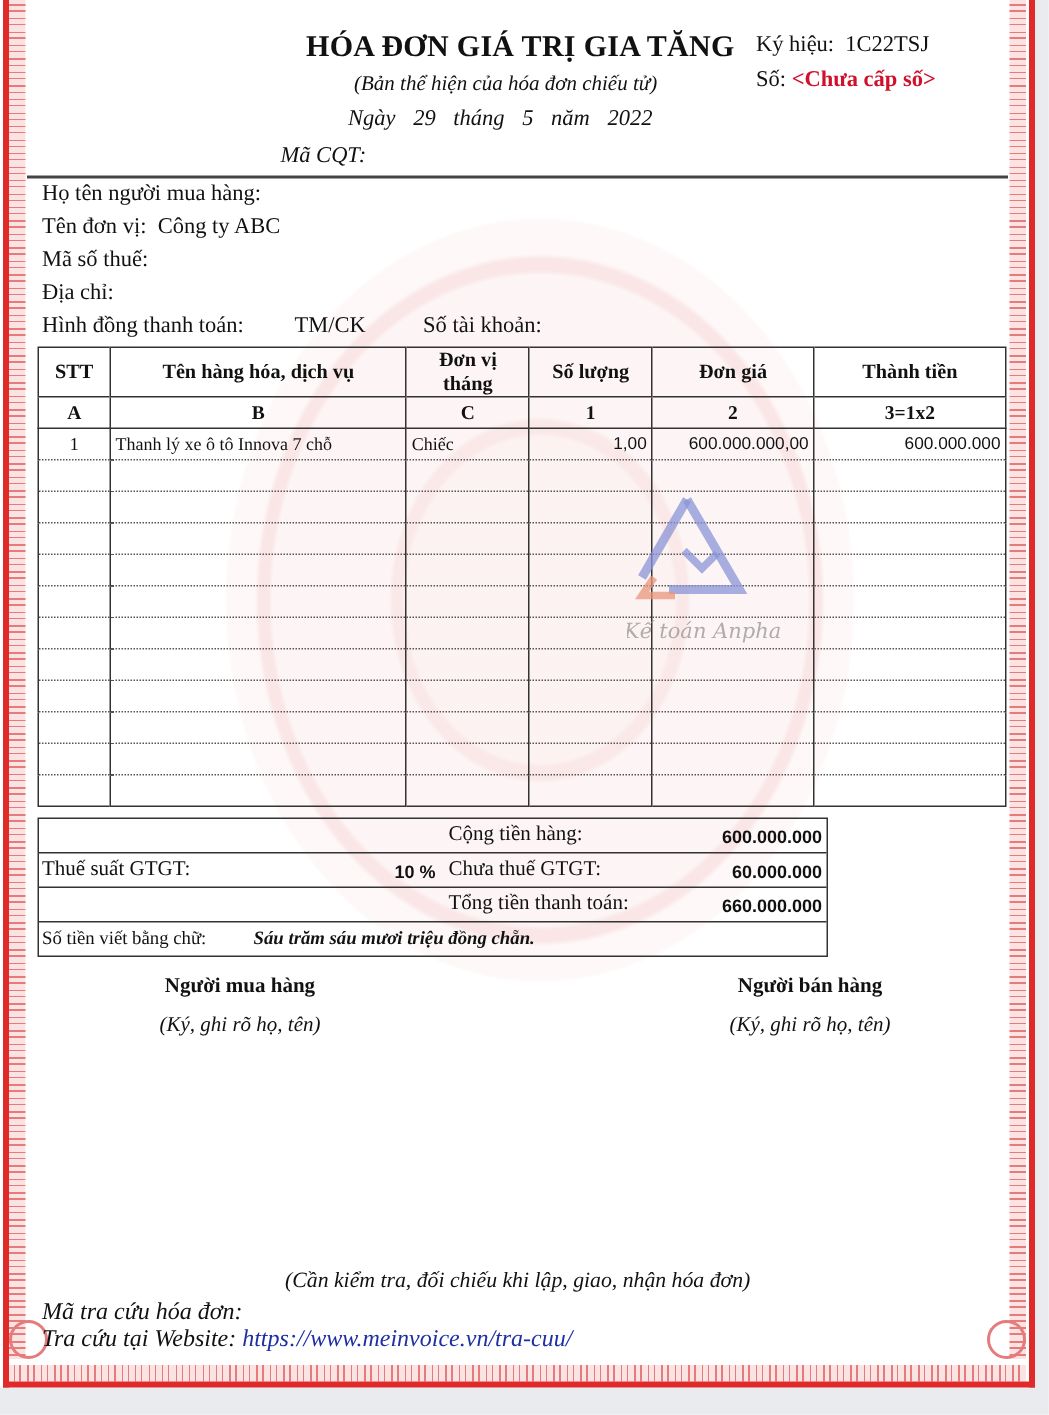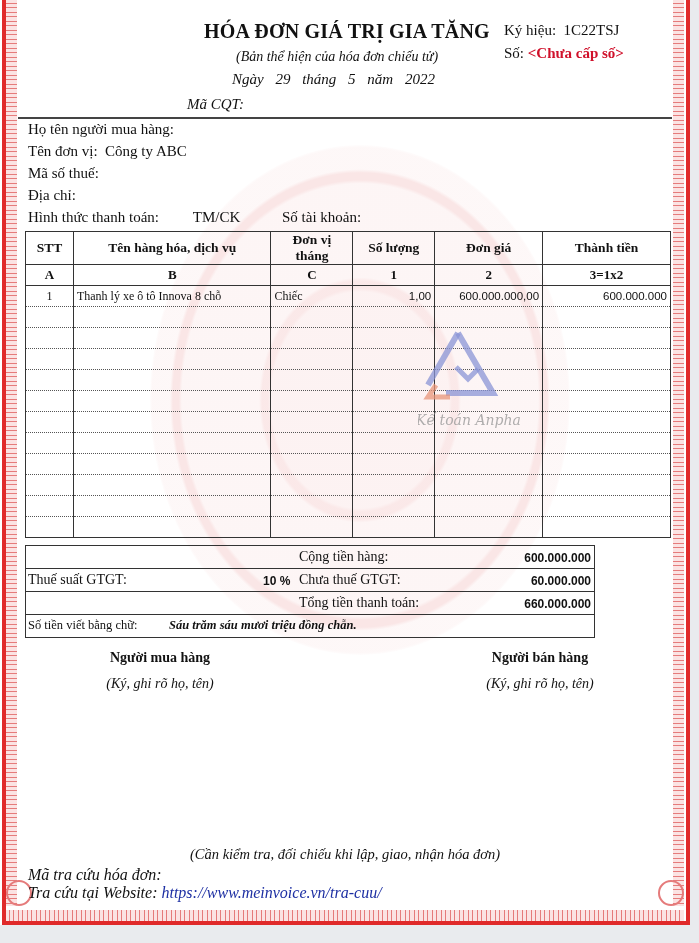--- a/index.html
+++ b/index.html
@@ -104,7 +104,7 @@
     <span></span>
   </div>
   <div class="abs info" style="top:209px;">
-    <span>Hình thức thanh toán:</span>
+    <span>Hình đồng thanh toán:</span>
     <span style="margin-left:30px;">TM/CK</span>
   </div>
   <div class="abs info" style="top:209px;left:282px;">

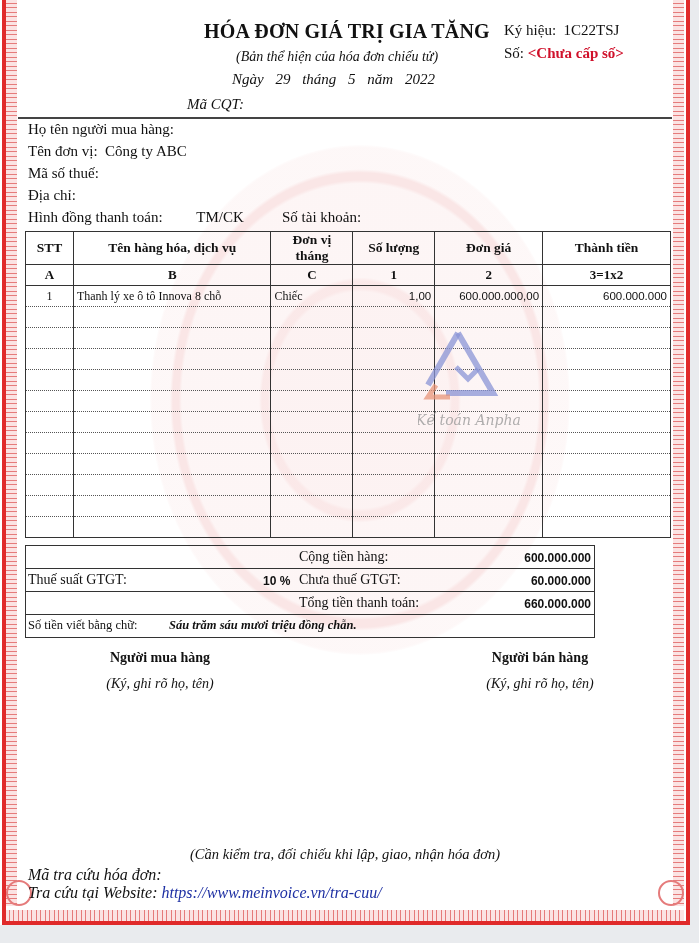--- a/index.html
+++ b/index.html
@@ -134,7 +134,7 @@
       </tr>
       <tr>
         <td class="c-stt" style="font-size:12px">1</td>
-        <td class="c-name" style="font-size:12px">Thanh lý xe ô tô Innova 8 chỗ</td>
+        <td class="c-name" style="font-size:12px">Thanh lý xe ô tô Innova 7 chỗ</td>
         <td class="c-unit" style="font-size:12px">Chiếc</td>
         <td class="c-qty sans">1,00</td>
         <td class="c-price sans">600.000.000,00</td>

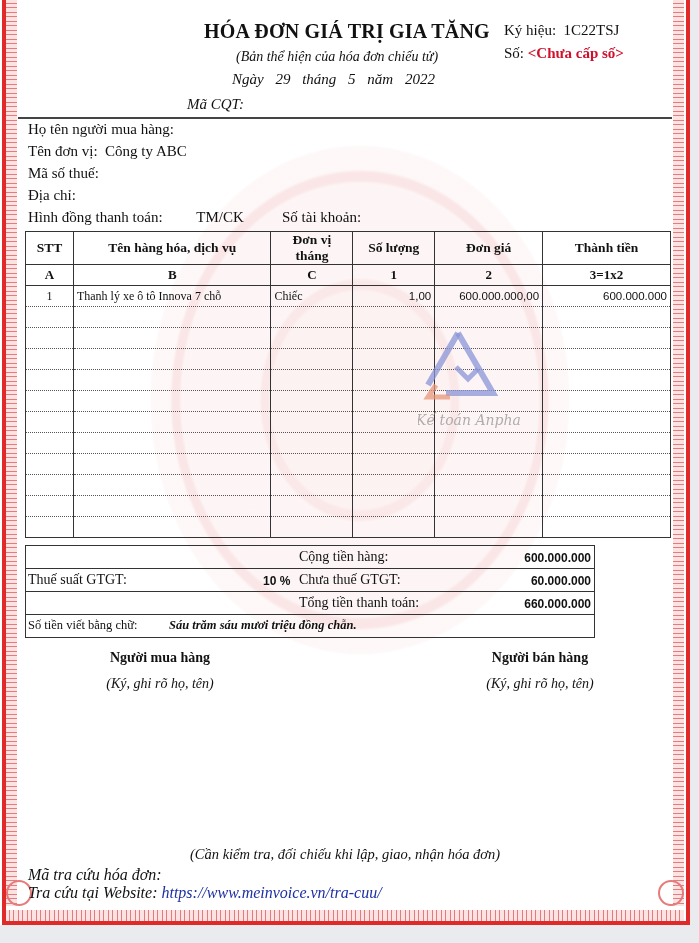--- a/index.html
+++ b/index.html
@@ -40,7 +40,7 @@
   .c-price{width:108px;text-align:right;}
   .c-amt{width:128px;text-align:right;}
   .sans{font-family:"Liberation Sans","DejaVu Sans",sans-serif;font-size:11.5px;}
-  .totals{position:absolute;left:25px;top:545px;width:570px;border:1.5px solid #333;box-sizing:border-box;font-size:14px;}
+  .totals{position:absolute;left:25px;top:545px;width:527px;border:1.5px solid #333;box-sizing:border-box;font-size:14px;}
   .trow{position:relative;height:22px;border-bottom:1.5px solid #333;}
   .trow:last-child{border-bottom:none;}
   .trow span{position:absolute;top:3px;white-space:nowrap;}

